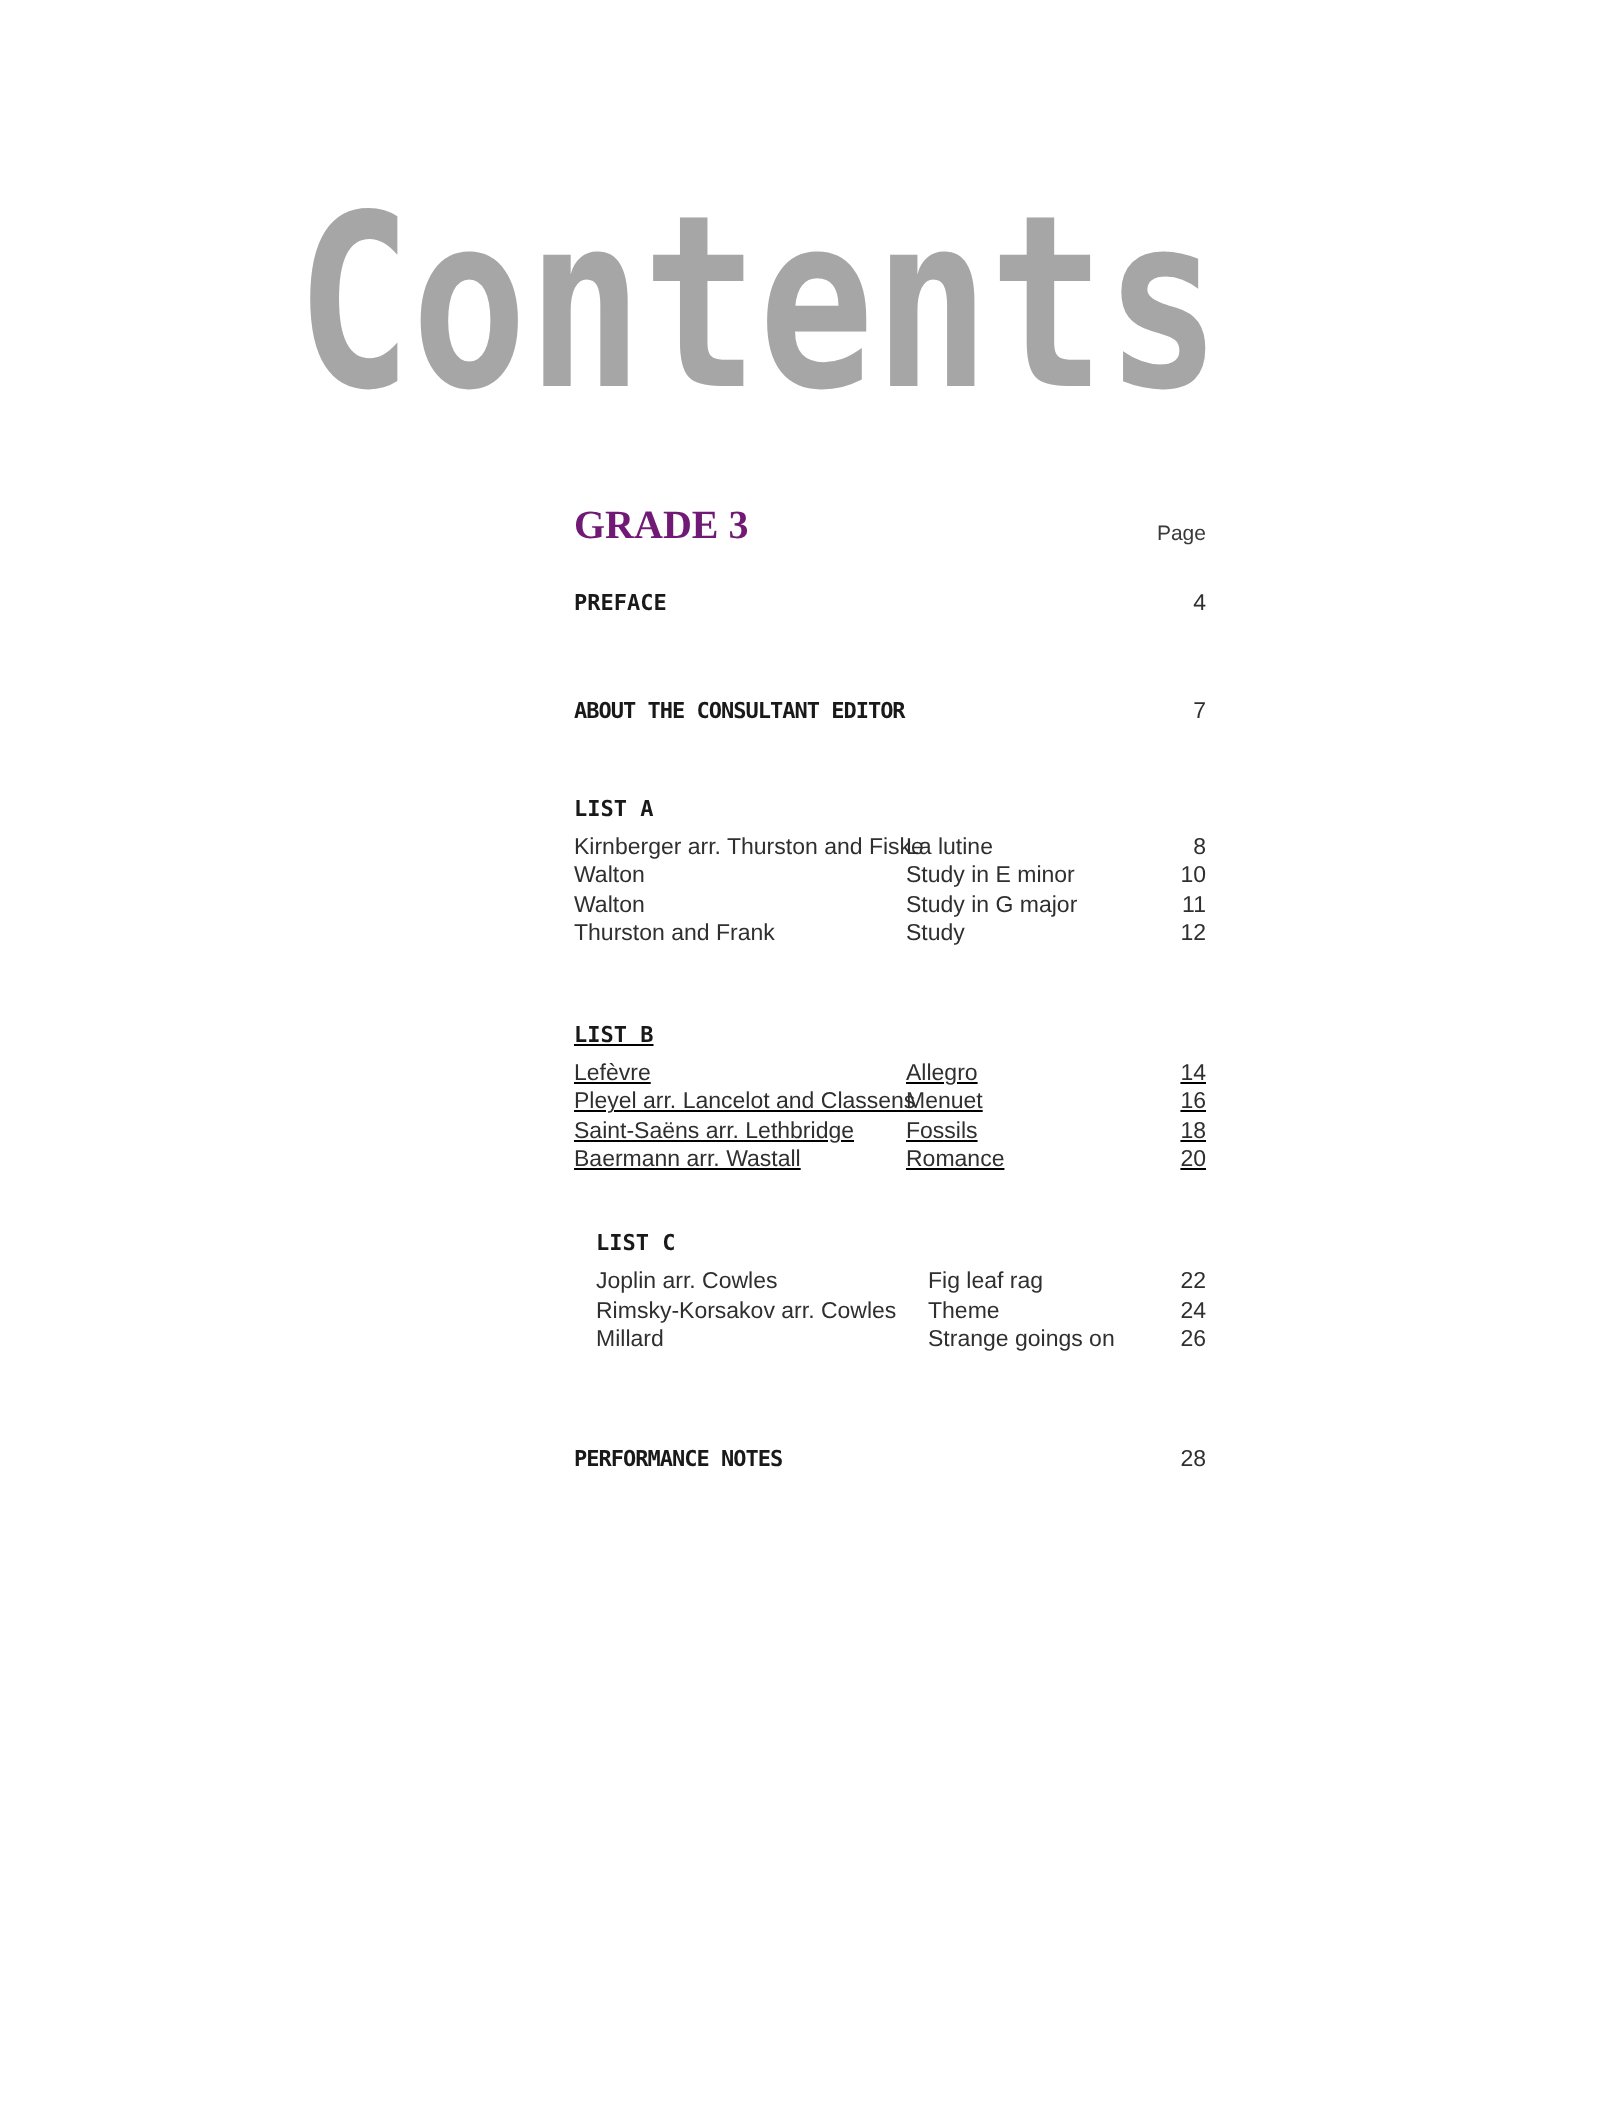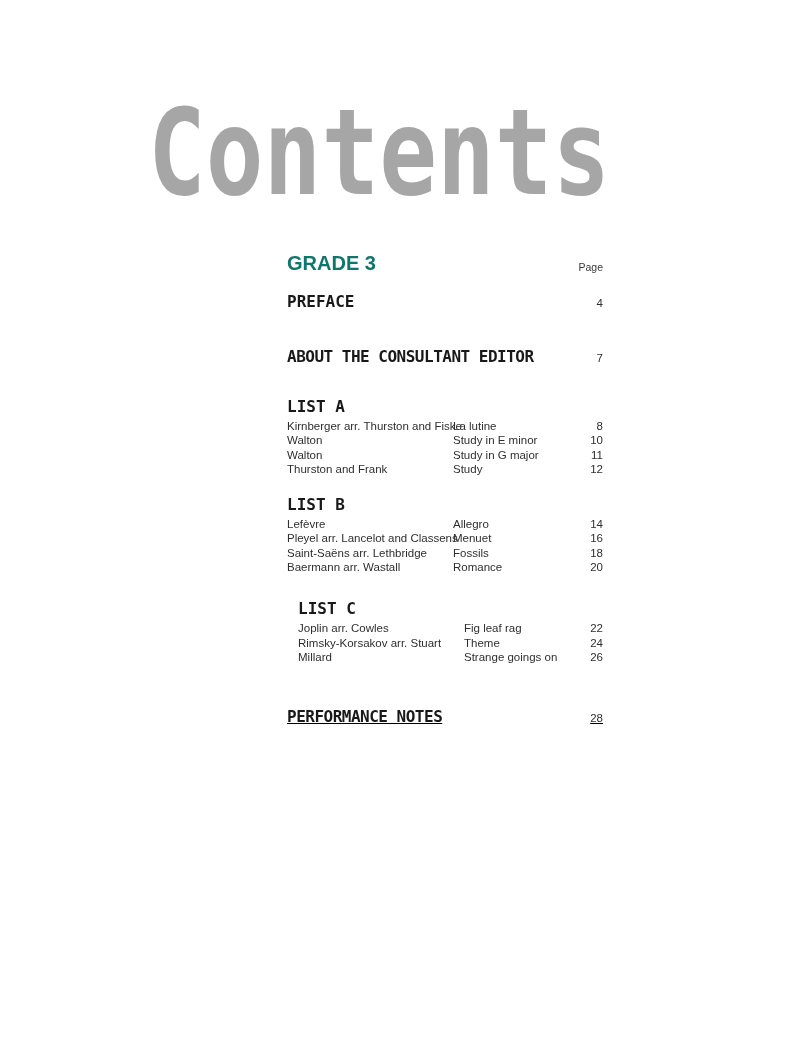--- a/index.html
+++ b/index.html
@@ -50,11 +50,11 @@
     height: 24px;
   }
   .grade-heading {
-    font-family: Liberation Sans, sans-serif;
+    font-family: Liberation Serif, serif;
     font-weight: bold;
     font-size: 20px;
     line-height: 24px;
-    color: #0f766e;
+    color: #701a75;
     white-space: nowrap;
   }
   .page-col-label {

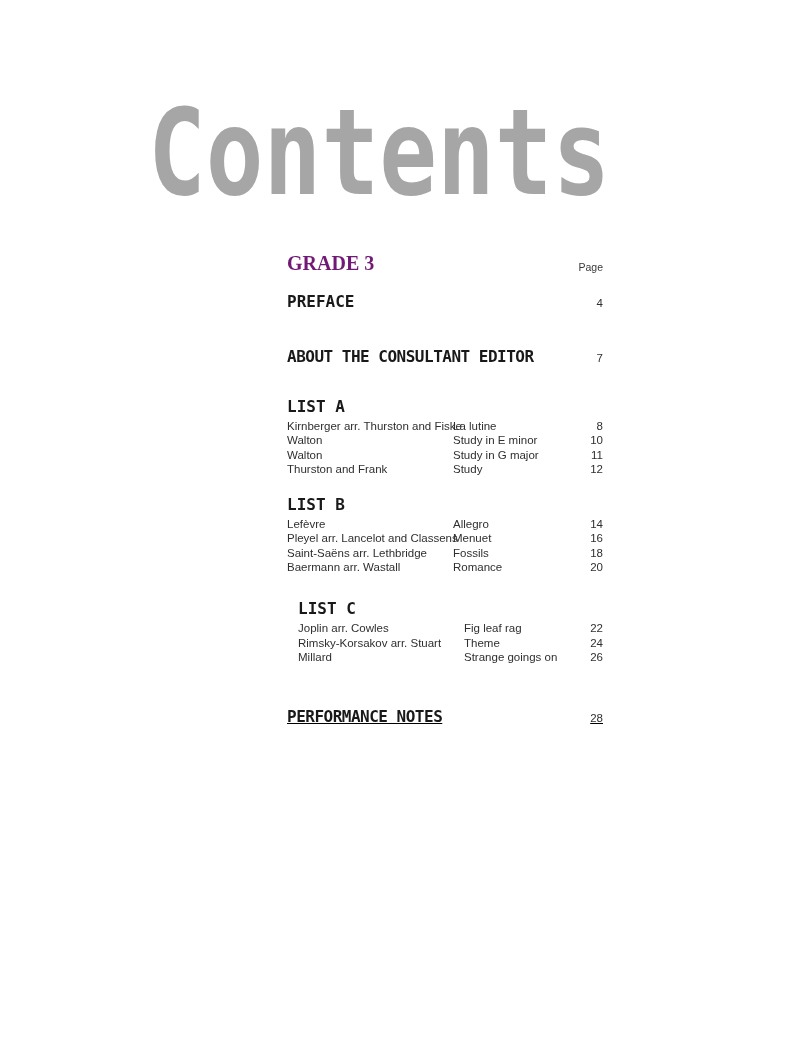--- a/index.html
+++ b/index.html
@@ -37,7 +37,7 @@
     font-family: "DejaVu Sans Mono", monospace;
     font-weight: bold;
     color: #191919;
-    font-size: 16px;
+    font-size: 11px;
     line-height: 20px;
     letter-spacing: 0px;
     white-space: nowrap;

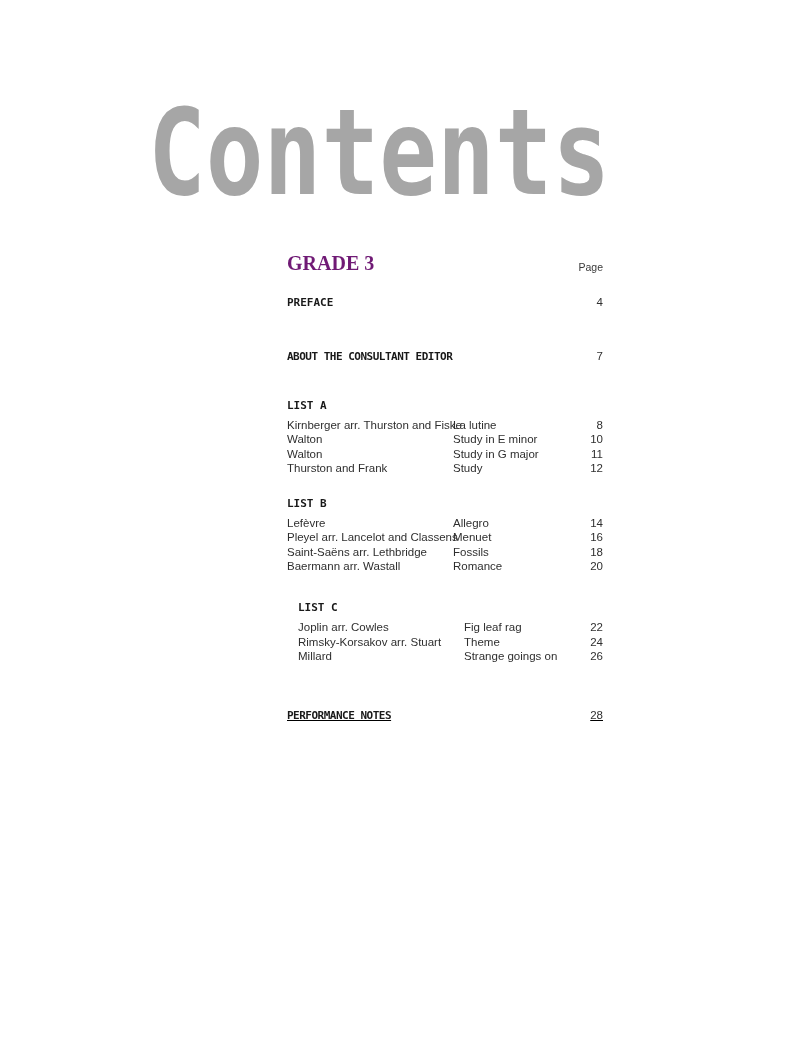--- a/index.html
+++ b/index.html
@@ -79,7 +79,7 @@
     line-height: inherit;
   }
   .section { margin-top: 29px; }
-  .section:nth-of-type(2) { margin-top: 19px; }
+  .section:nth-of-type(2) { margin-top: 34px; text-decoration: underline; }
   .section:nth-of-type(3) { margin-top: 25px; margin-left: 11px; }
   .section-rows { margin-top: 2px; }
   .toc-row {

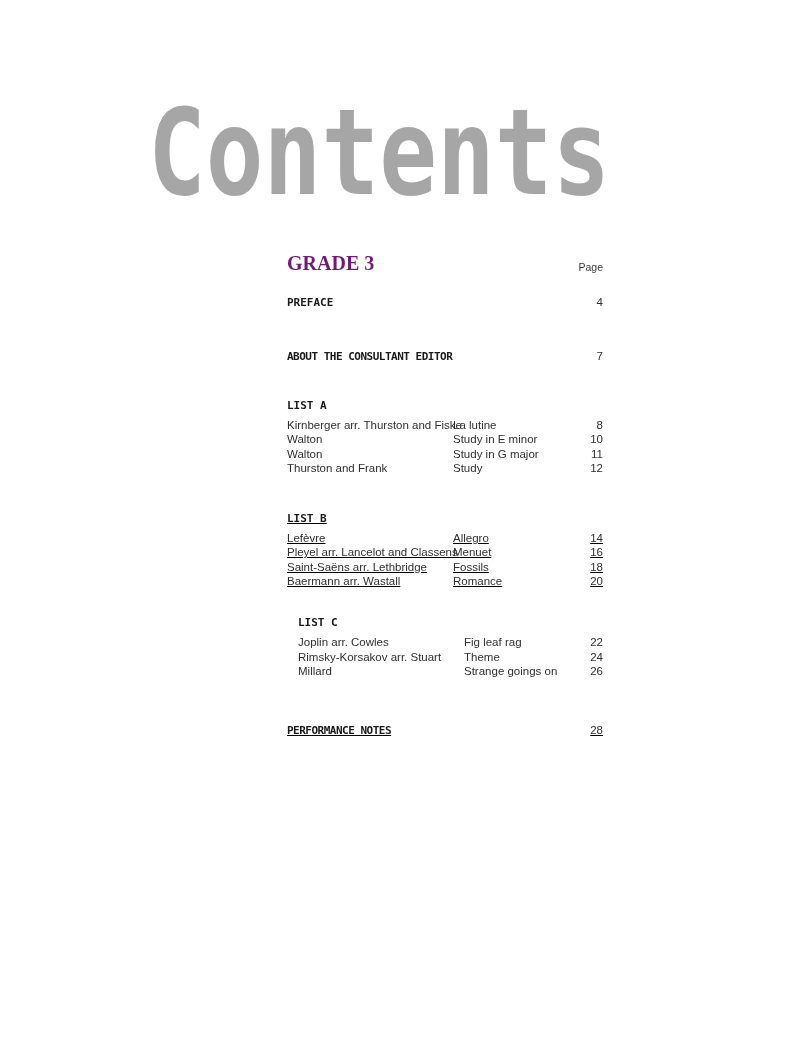--- a/index.html
+++ b/index.html
@@ -185,7 +185,7 @@
   </div>
 
   <div class="toc-row">
-    <span class="cell">Rimsky-Korsakov arr. Stuart</span>
+    <span class="cell">Rimsky-Korsakov arr. Cowles</span>
     <span class="cell">Theme</span>
     <span class="cell num">24</span>
   </div>

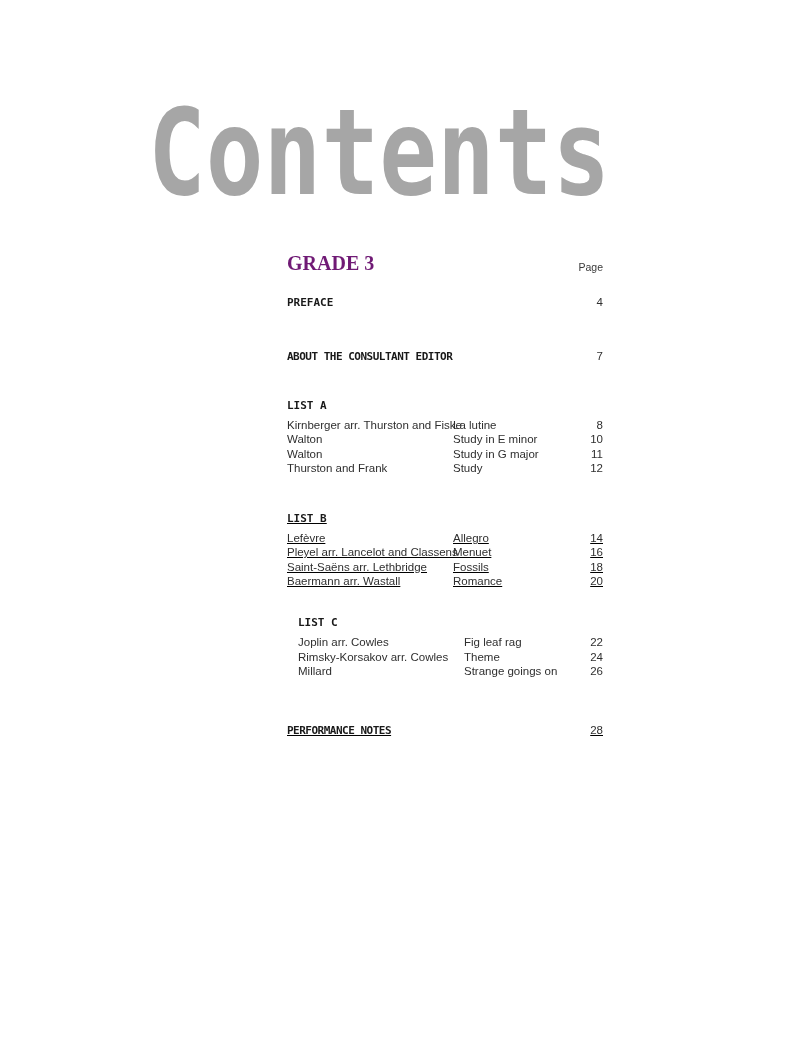--- a/index.html
+++ b/index.html
@@ -71,7 +71,7 @@
   }
   .front-row.preface { margin-top: 17px; }
   .front-row.about   { margin-top: 18px; }
-  .back-row          { margin-top: 27px; text-decoration: underline; }
+  .back-row          { margin-top: 27px; }
   .pagenum {
     font-size: 11.5px;
     color: #2f2f2f;

